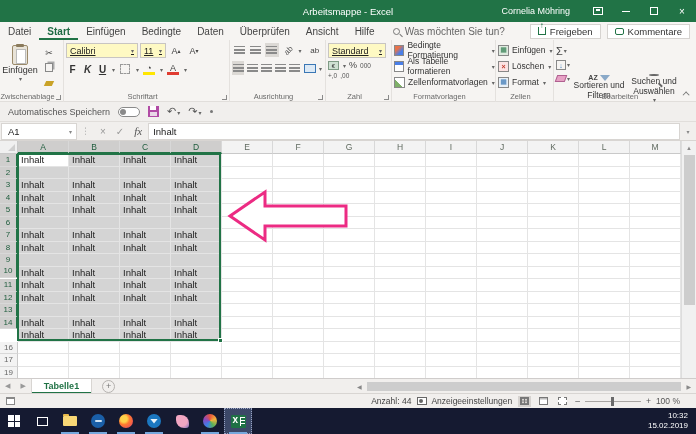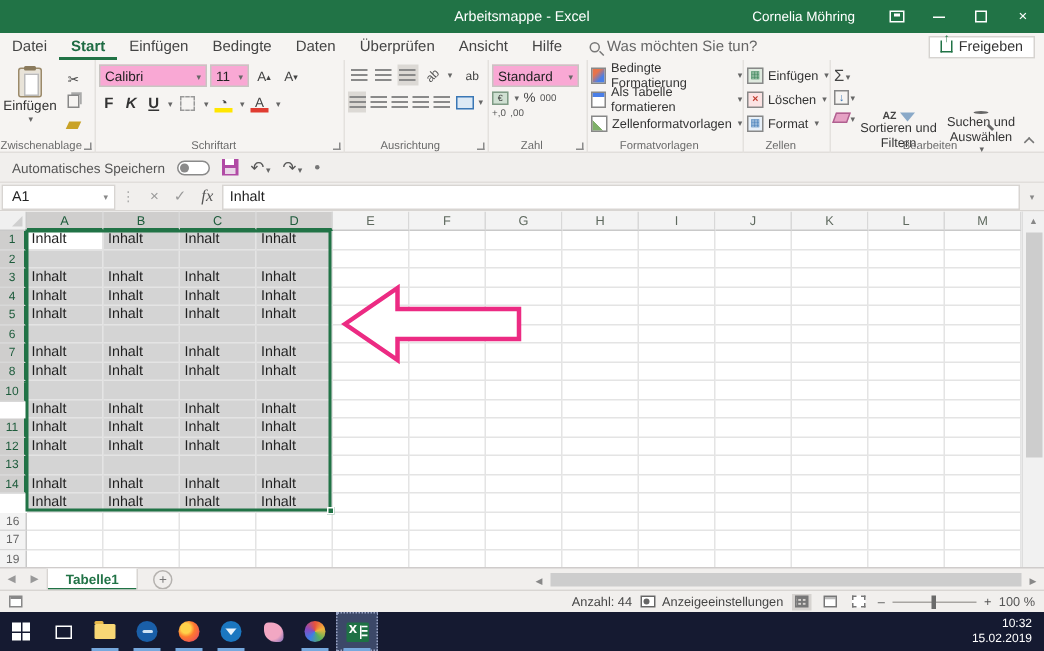--- a/index.html
+++ b/index.html
@@ -212,6 +212,10 @@
     <span class="pillbtn">
       <span class="share-ic"></span>
       <span>Freigeben</span>
+    </span>
+    <span class="pillbtn">
+      <span class="cmt-ic"></span>
+      <span>Kommentare</span>
     </span>
   </div>
 

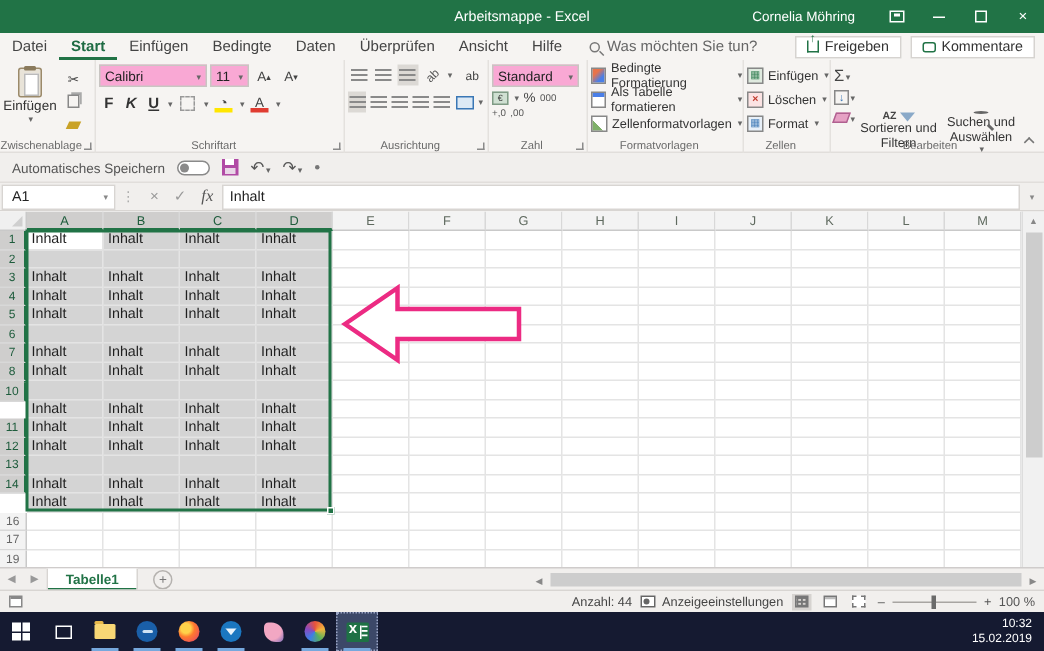--- a/index.html
+++ b/index.html
@@ -45,7 +45,7 @@
   .clipboard::before { content:""; position:absolute; left:3px; top:-2px; width:8px; height:3px; background:#8a7a5c; border-radius:1px; }
   .clipboard::after { content:""; position:absolute; left:3px; top:3px; width:8px; height:13px; background:#fff; border:1px solid #bbb; }
   .fontrow { display:flex; align-items:center; gap:2px; }
-  .combo { background:#f9a8d4; border:1px solid #c8c5c2; height:15px; display:flex; align-items:center; justify-content:space-between; padding:0 3px; font-size:9px; color:#222; }
+  .combo { background:#fef9c3; border:1px solid #c8c5c2; height:15px; display:flex; align-items:center; justify-content:space-between; padding:0 3px; font-size:9px; color:#222;text-decoration:underline; }
   .fname { width:72px; } .fsize { width:26px; }
   .bAA { font-size:9px; color:#444; } .bAA sup{font-size:6px;}
   .fmt-letter { font-weight:bold; font-size:10px; color:#333; width:13px; text-align:center; }

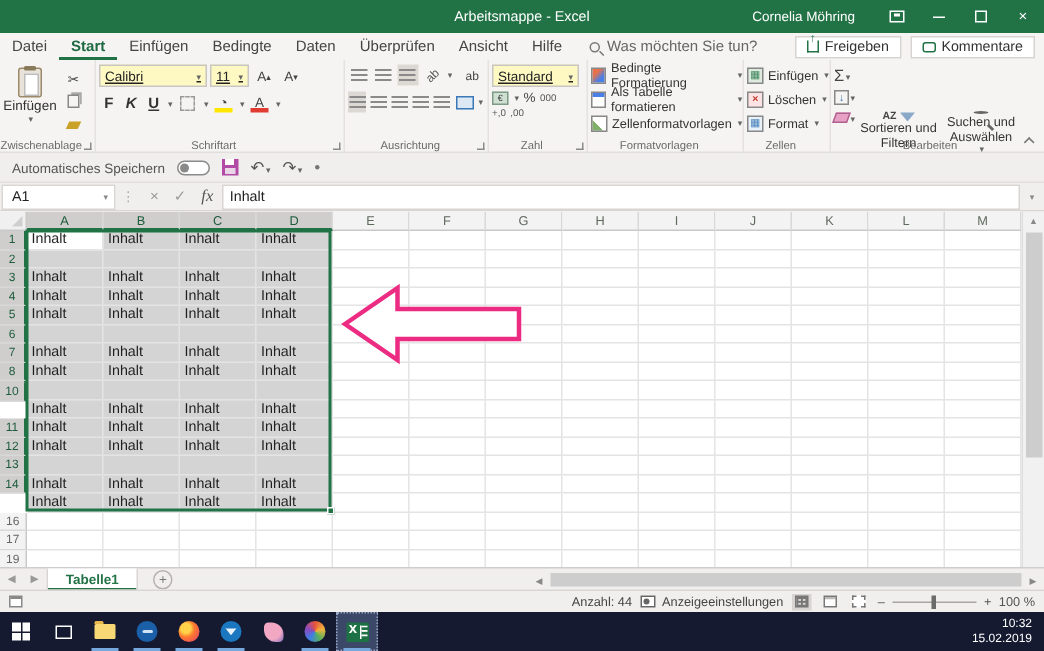--- a/index.html
+++ b/index.html
@@ -589,7 +589,7 @@
       <div class="cell" style="left: 528px; top: 113px; width: 51px; height: 12.5px;"></div>
       <div class="cell" style="left: 579px; top: 113px; width: 51px; height: 12.5px;"></div>
       <div class="cell" style="left: 630px; top: 113px; width: 51px; height: 12.5px;"></div>
-      <div class="rhead sel" style="top: 114px; height: 12.5px; line-height: 12.5px;">10</div>
+      <div class="rhead sel" style="top: 124px; height: 12.5px; line-height: 12.5px;">10</div>
       <div class="cell insel" style="left: 18px; top: 125.5px; width: 51px; height: 12.5px;">Inhalt</div>
       <div class="cell insel" style="left: 69px; top: 125.5px; width: 51px; height: 12.5px;">Inhalt</div>
       <div class="cell insel" style="left: 120px; top: 125.5px; width: 51px; height: 12.5px;">Inhalt</div>

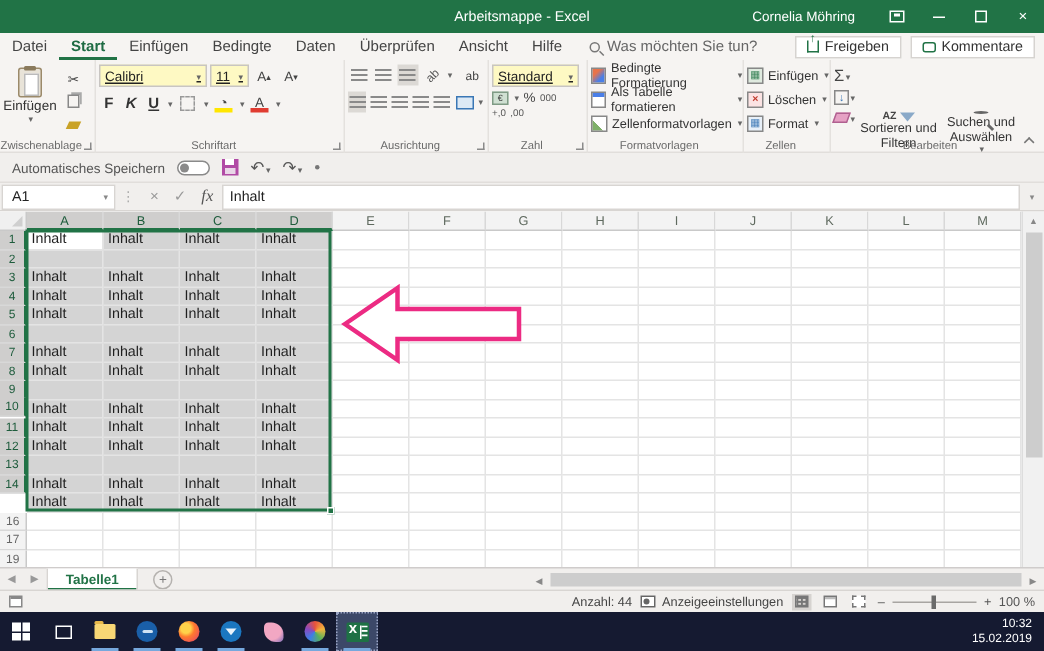--- a/index.html
+++ b/index.html
@@ -137,7 +137,7 @@
   
   .statusbar { position:absolute; left:0; top:393px; width:696px; height:15px; background:#f1efed; border-top:1px solid #d8d5d2; display:flex; align-items:center; font-size:8.5px; color:#444; }
   .macro-ic { width:9px; height:8px; border:1px solid #888; margin-left:6px; background:linear-gradient(#888 1.5px, #fff 1.5px); }
-  .sb-right { margin-left:auto; display:flex; align-items:center; gap:6px; padding-right:6px; }
+  .sb-right { margin-left:auto; display:flex; align-items:center; gap:6px; padding-right:16px; }
   .disp-ic { width:10px; height:8px; border:1px solid #666; background:#fff; position:relative; }
   .disp-ic::after { content:""; position:absolute; left:1px; top:1px; width:4px; height:4px; border-radius:50%; background:#666; }
   .view-ic { width:13px; height:11px; display:flex; align-items:center; justify-content:center; }

